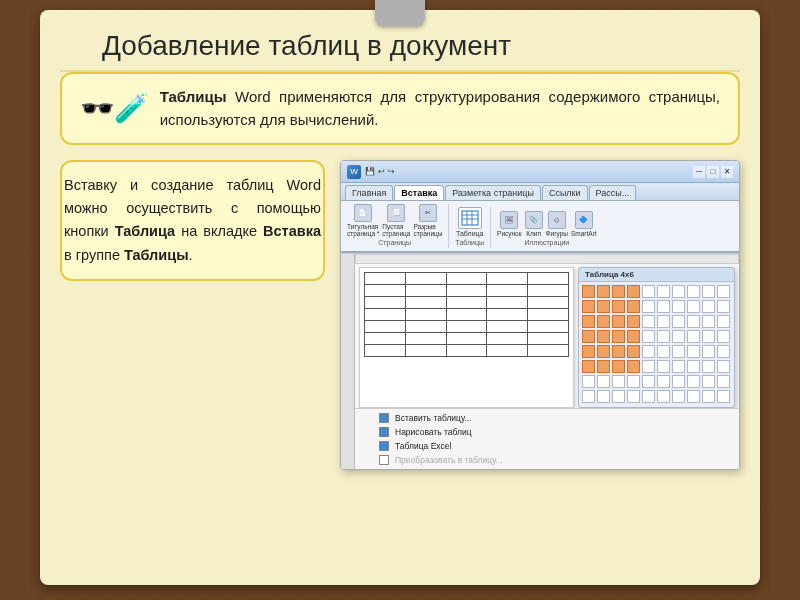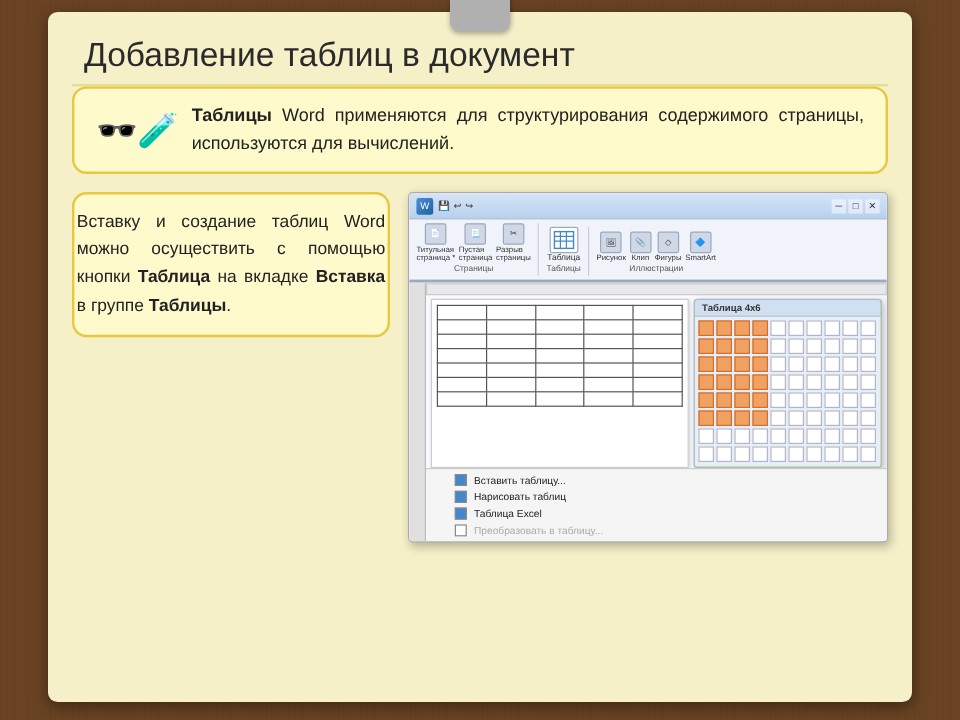--- a/index.html
+++ b/index.html
@@ -81,6 +81,7 @@
       font-weight: normal;
       color: #2a2a2a;
       font-family: 'Arial', sans-serif;
+      margin-left: 32px;
     }
 
     

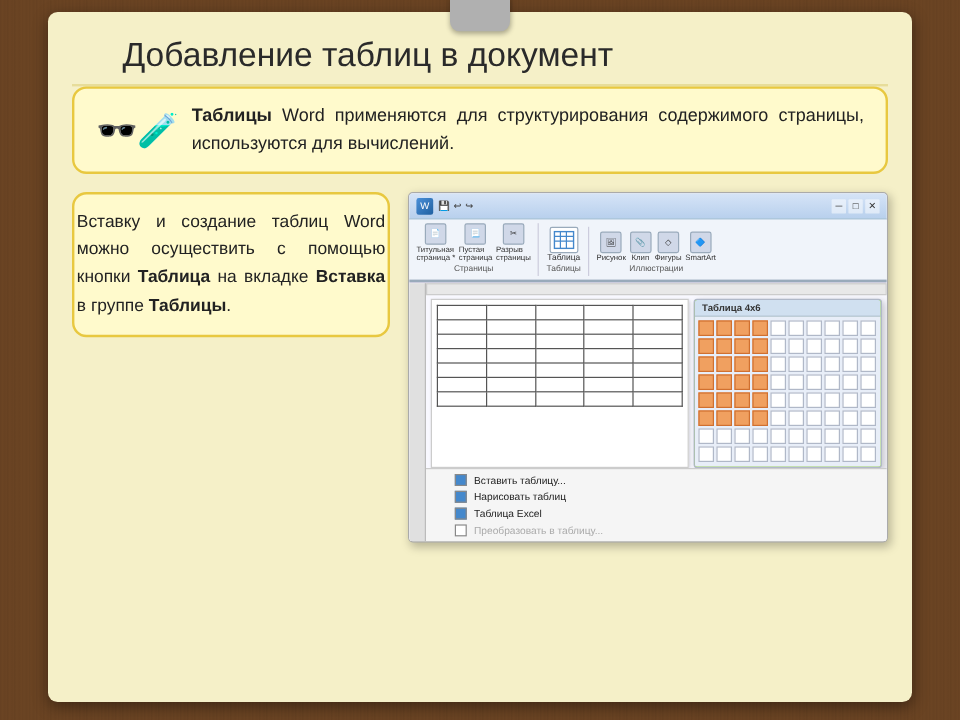--- a/index.html
+++ b/index.html
@@ -448,6 +448,13 @@
           </div>
         </div>
 
+        <div class="word-ribbon-tabs">
+          <div class="ribbon-tab">Главная</div>
+          <div class="ribbon-tab active">Вставка</div>
+          <div class="ribbon-tab">Разметка страницы</div>
+          <div class="ribbon-tab">Ссылки</div>
+          <div class="ribbon-tab">Рассы...</div>
+        </div>
 
         <div class="word-ribbon-content">
 

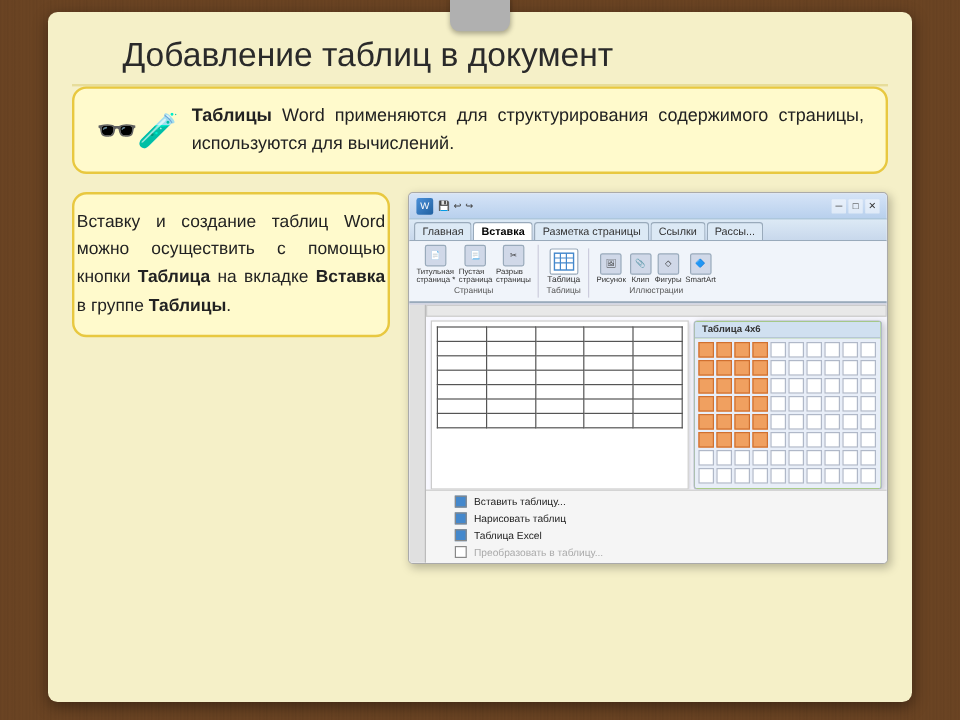--- a/index.html
+++ b/index.html
@@ -306,7 +306,7 @@
 
     
     .table-picker-popup {
-      background: #84cc16;
+      background: #f97316;
       border: 1px solid #b0b8c8;
       border-radius: 3px;
       box-shadow: 2px 2px 6px rgba(0,0,0,0.2);

